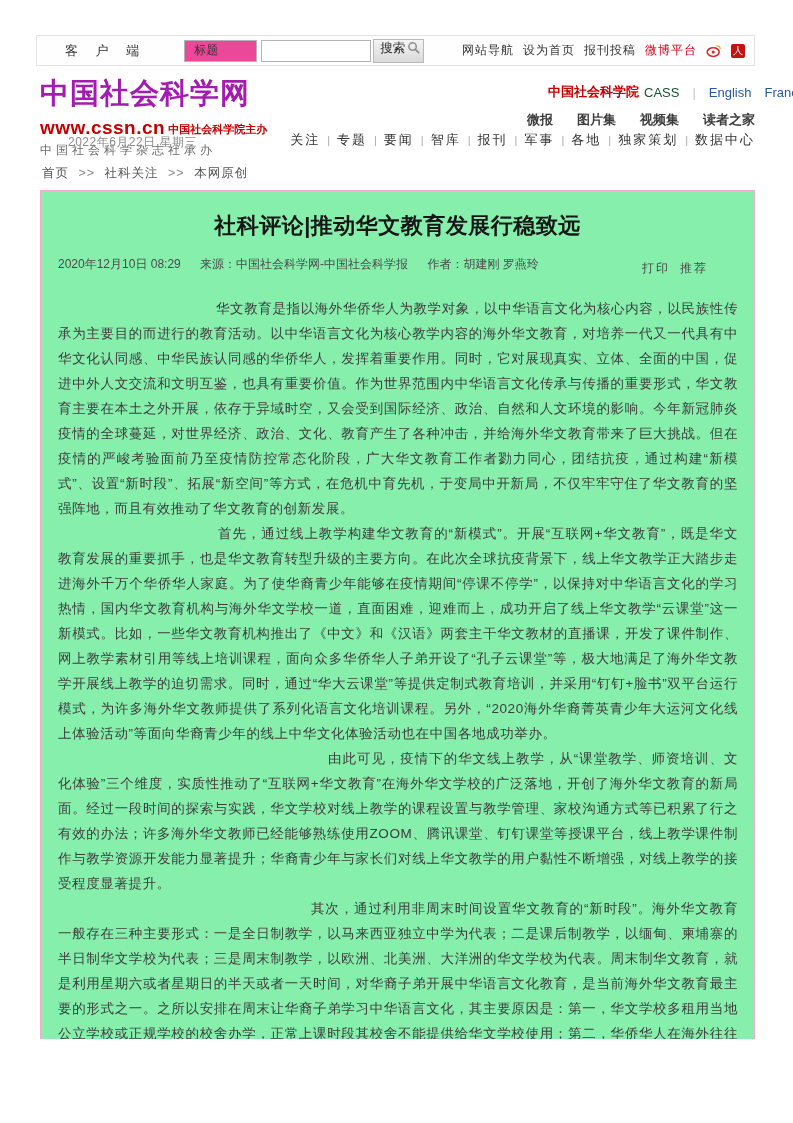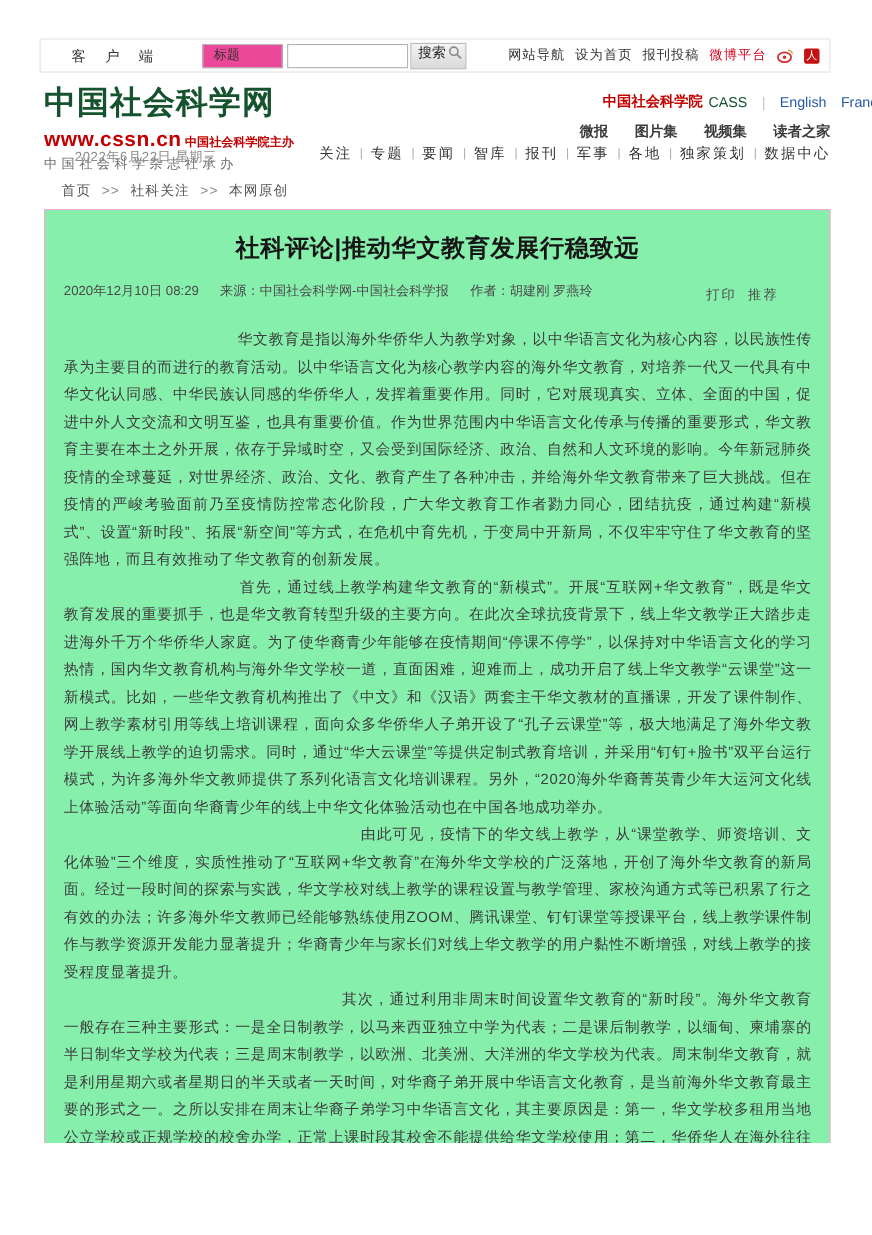--- a/index.html
+++ b/index.html
@@ -30,7 +30,7 @@
   
   .logo{position:absolute;left:40px;top:74px;}
   .site-name{font-family:"DejaVu Serif",serif;font-weight:bold;font-size:29px;
-             color:#14532d;letter-spacing:1px;cursor:pointer;}
+             color:#a21caf;letter-spacing:1px;cursor:pointer;}
   .url-row{margin-top:3px;display:flex;align-items:flex-end;gap:3px;}
   .site-url{color:#c30000;font-weight:bold;font-size:19px;letter-spacing:0.5px;}
   .host{color:#c30000;font-weight:bold;font-size:11px;padding-bottom:2px;}

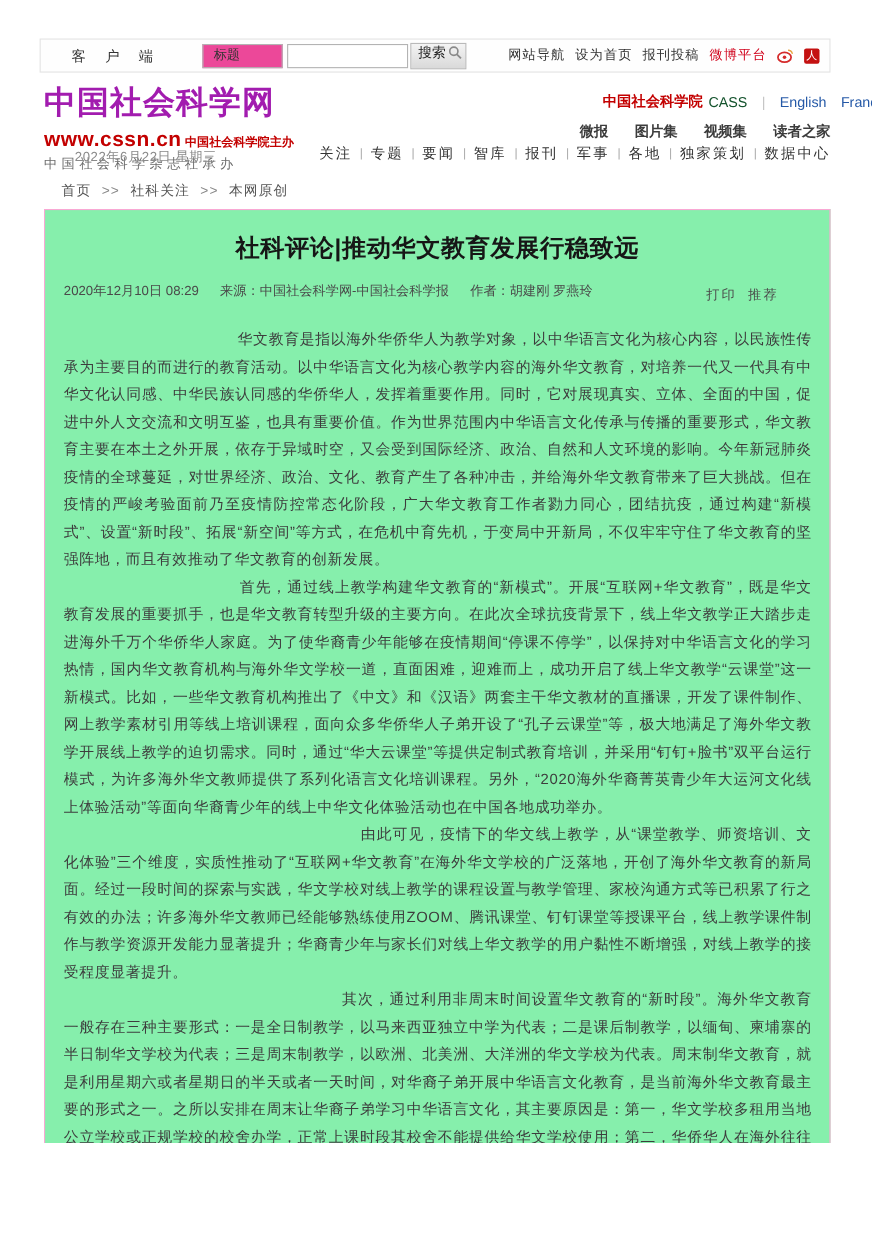--- a/index.html
+++ b/index.html
@@ -56,7 +56,7 @@
   .nav-main .sep{color:#aaa;font-size:11px;}
 
   
-  .breadcrumb{position:absolute;left:56px;top:165px;font-size:12.5px;color:#555;
+  .breadcrumb{position:absolute;left:42px;top:165px;font-size:12.5px;color:#555;
               letter-spacing:1px;}
   .breadcrumb .bsep{color:#888;margin:0 5px;}
   .breadcrumb .bl{cursor:pointer;}

